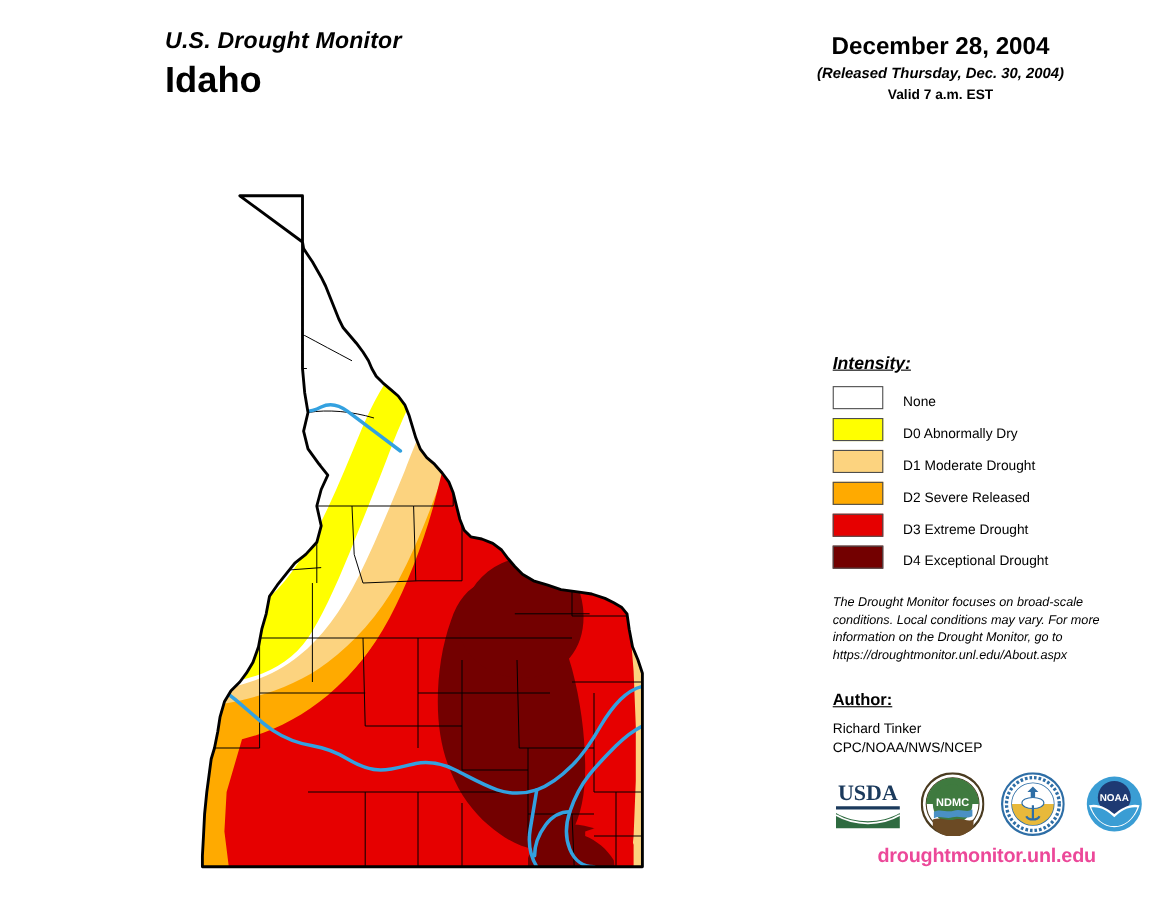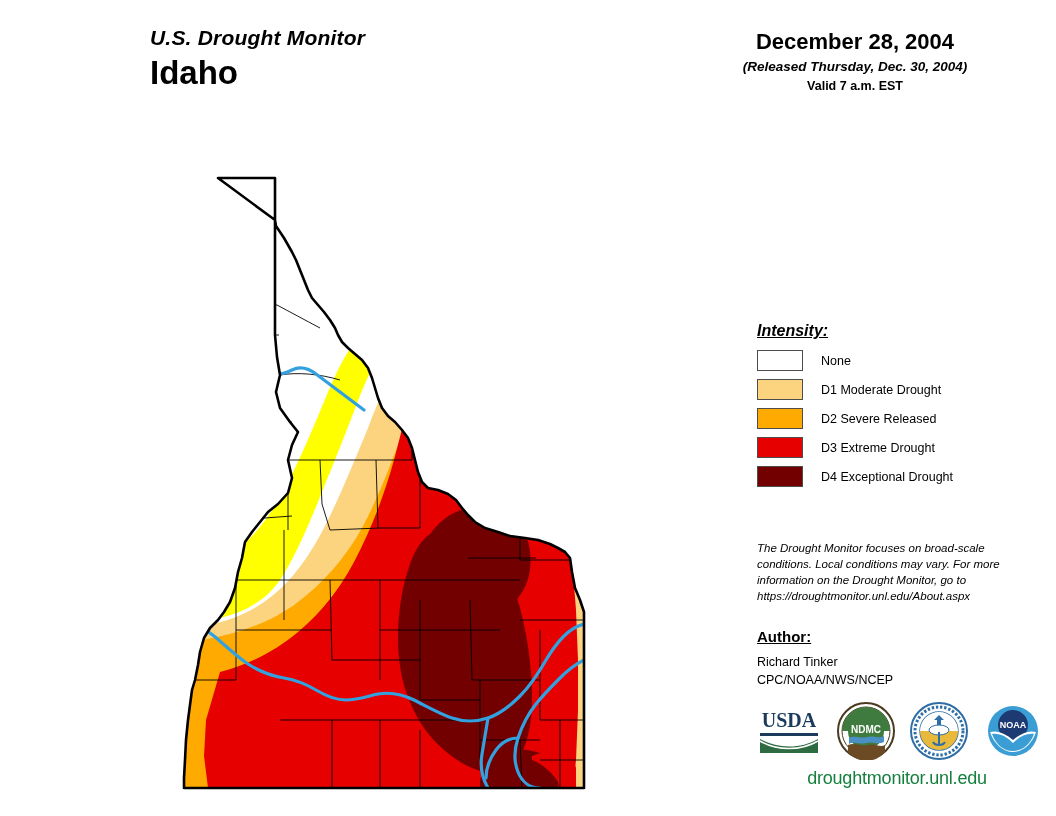--- a/index.html
+++ b/index.html
@@ -93,7 +93,7 @@
   }
   .legend-row {
     display: flex;
-    align-items: center;
+    align-items: flex-end;
     height: 23px;
     margin-bottom: 6px;
   }

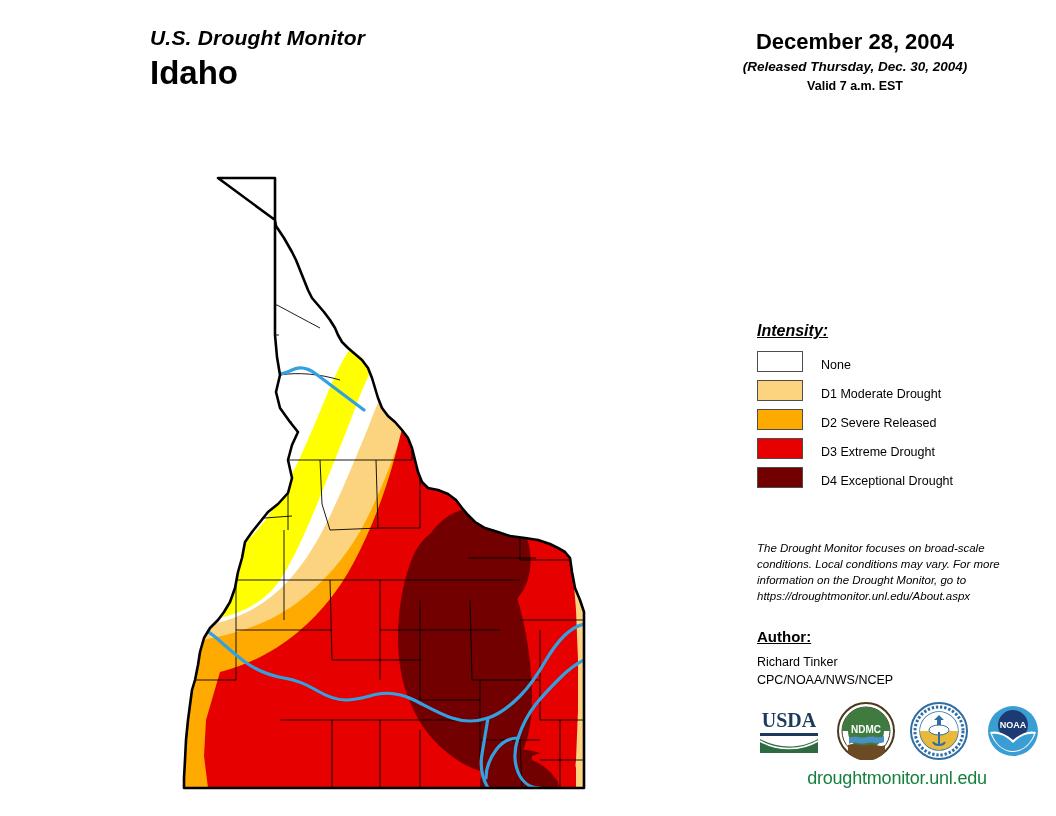--- a/index.html
+++ b/index.html
@@ -369,6 +369,10 @@
     <span class="legend-label">None</span>
   </div>
   <div class="legend-row">
+    <span class="legend-swatch" style="background:#FFFF00"></span>
+    <span class="legend-label">D0 Abnormally Dry</span>
+  </div>
+  <div class="legend-row">
     <span class="legend-swatch" style="background:#FCD37F"></span>
     <span class="legend-label">D1 Moderate Drought</span>
   </div>

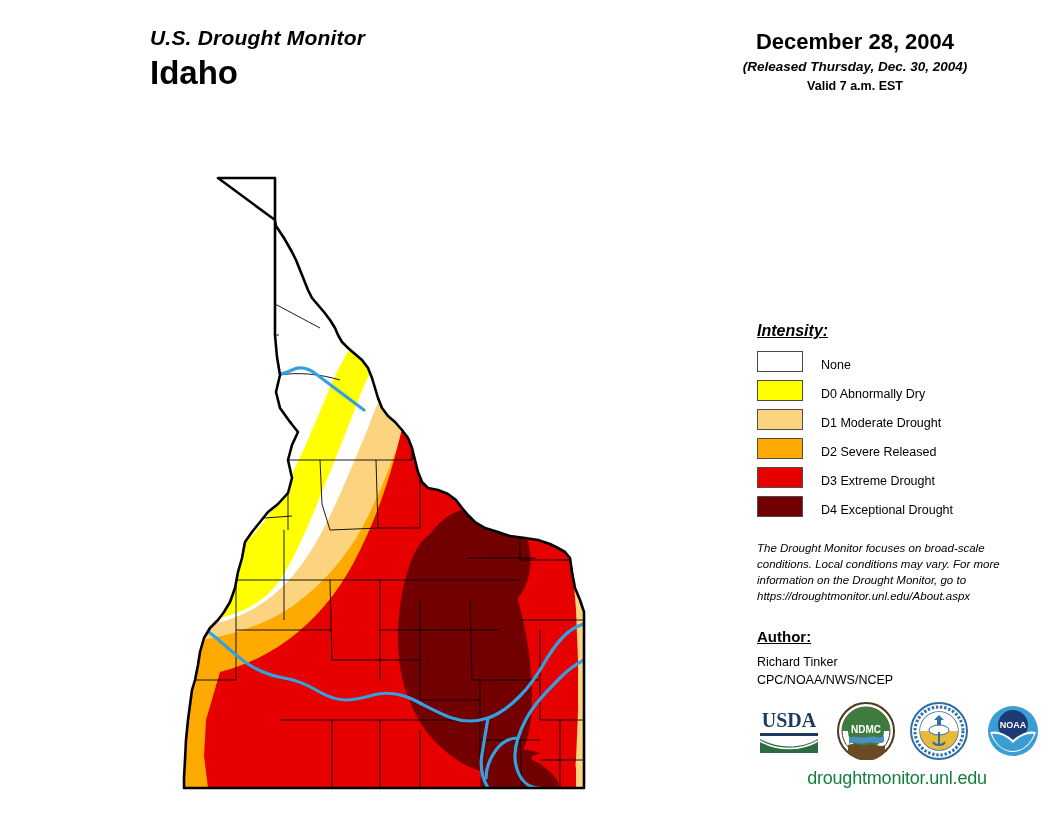--- a/index.html
+++ b/index.html
@@ -161,8 +161,8 @@
     width: 320px;
     text-align: center;
     font-size: 18px;
-    font-weight: normal;
-    color: #15803d;
+    font-weight: bold;
+    color: #ec4899;
     letter-spacing: -0.2px;
   }
 </style>

